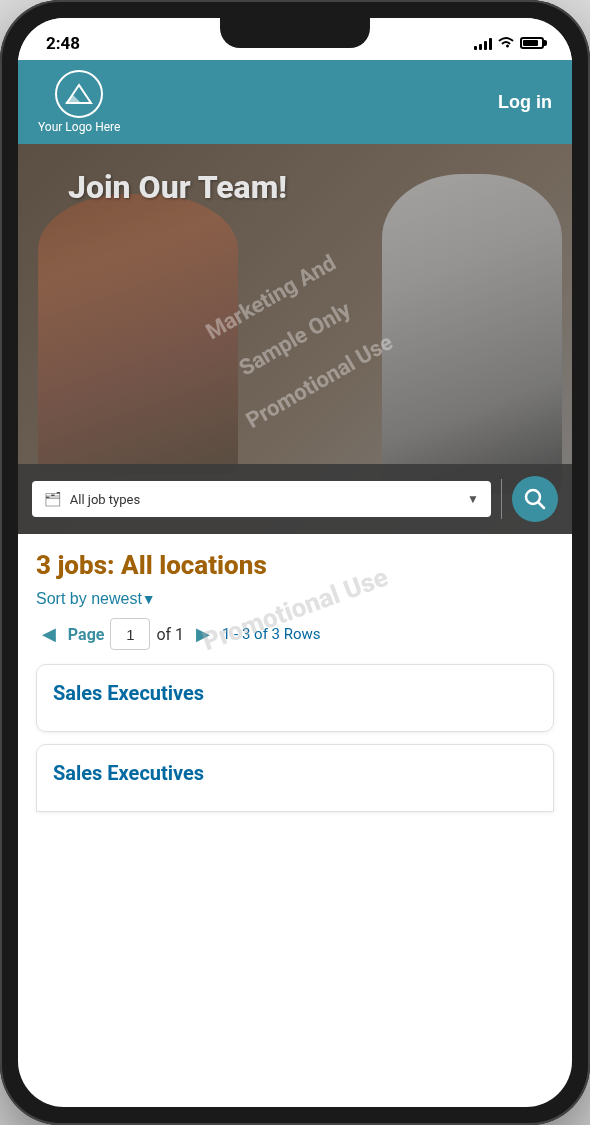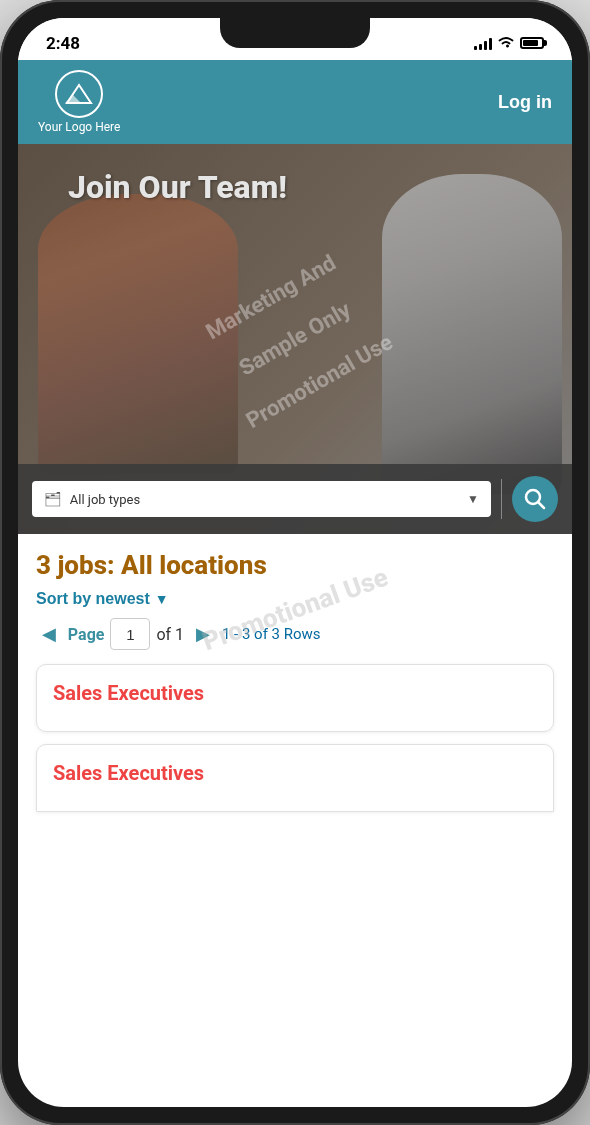--- a/index.html
+++ b/index.html
@@ -335,11 +335,10 @@
       border: none;
       color: #1a7fa0;
       font-size: 16px;
-      font-weight: 700;
+      font-weight: 400;
       cursor: pointer;
       display: flex;
       align-items: center;
-      gap: 5px;
     }
 
     .sort-arrow {

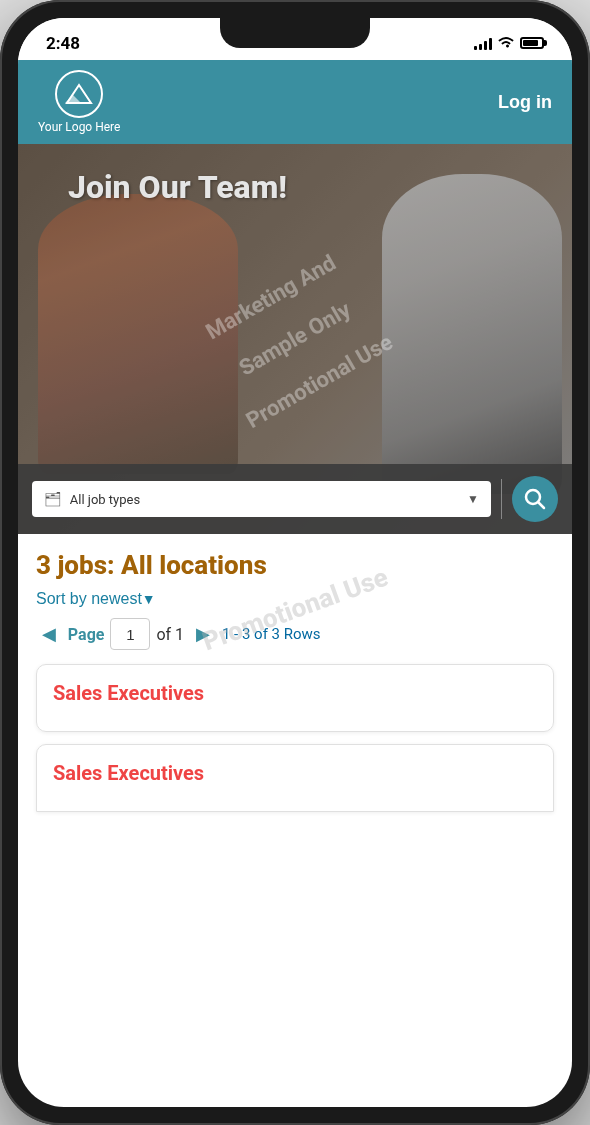--- a/index.html
+++ b/index.html
@@ -401,7 +401,7 @@
     }
 
     .job-title {
-      color: #ef4444;
+      color: #0369a1;
       font-size: 20px;
       font-weight: 700;
       margin-bottom: 10px;

